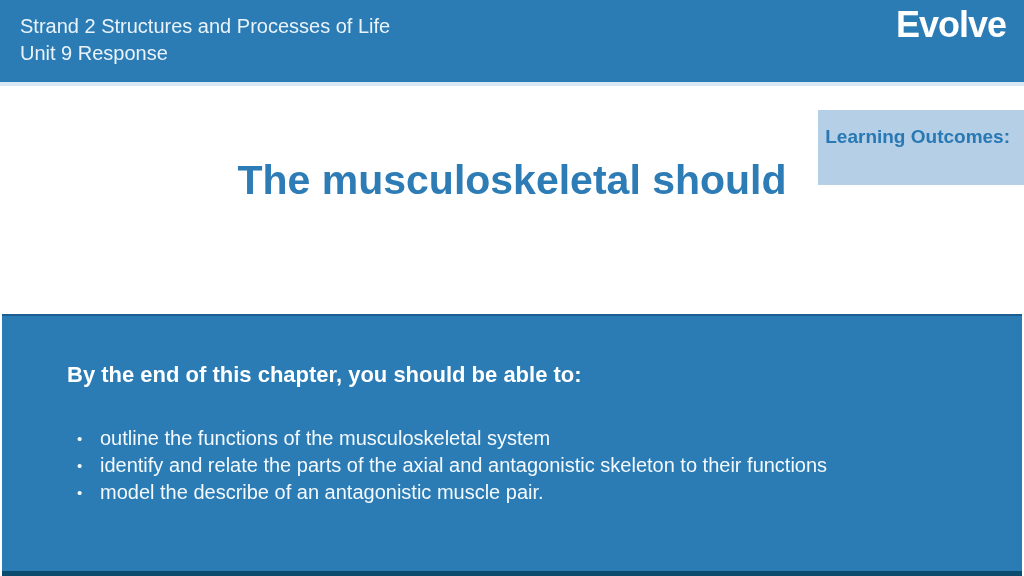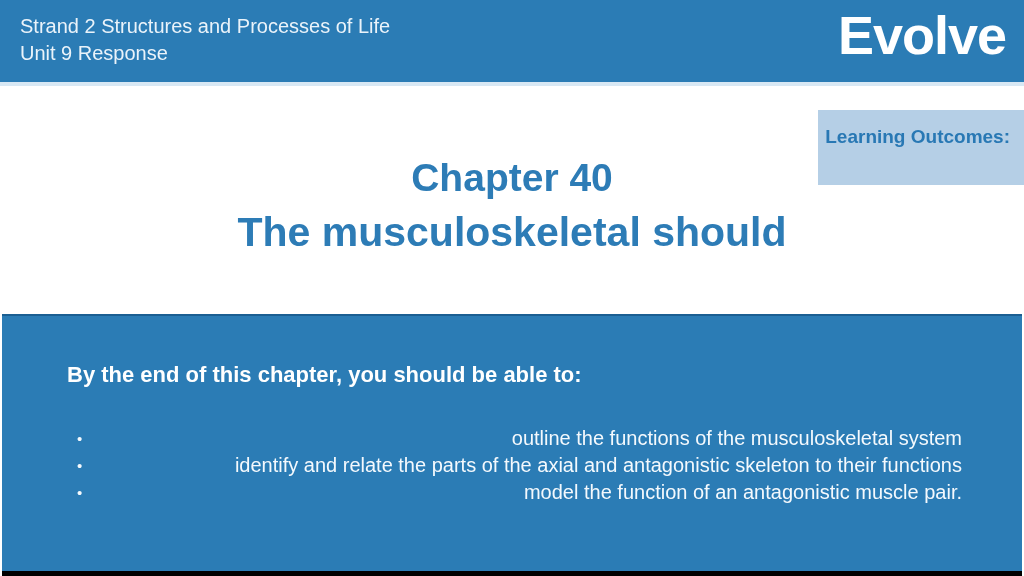--- a/index.html
+++ b/index.html
@@ -27,7 +27,7 @@
   }
   .logo {
     position: absolute; top: 4px; right: 18px;
-    color: #ffffff; font-size: 54px; font-weight: 700;
+    color: #ffffff; font-size: 36px; font-weight: 700;
     letter-spacing: -1px;
     text-align: right;
   }

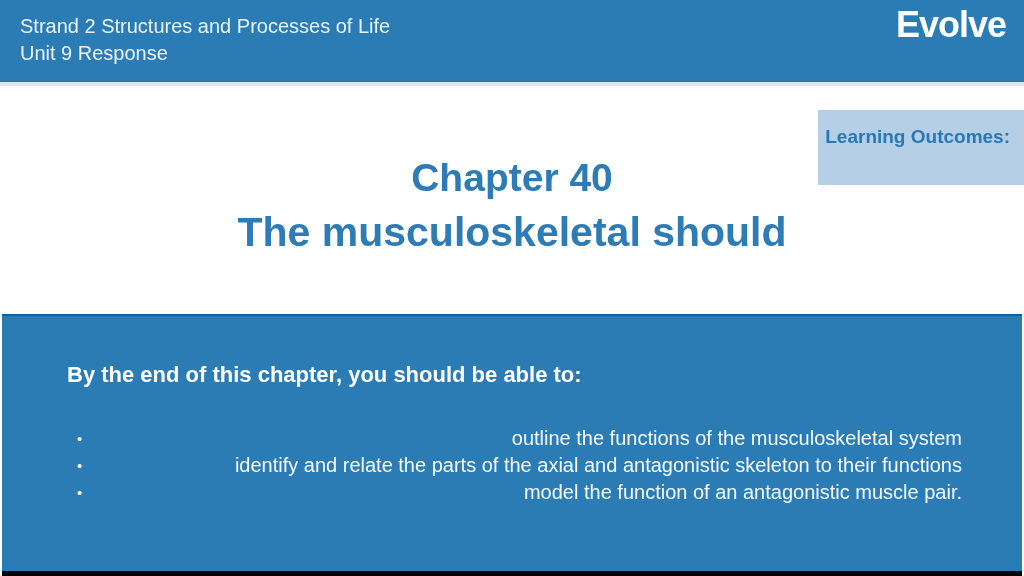--- a/index.html
+++ b/index.html
@@ -98,7 +98,6 @@
       <div class="lo-label">Learning Outcomes:</div>
     </div>
     <div class="title-block">
-      <div class="title-line1">Chapter 40</div>
       <div class="title-line2">The musculoskeletal should</div>
     </div>
   </div>

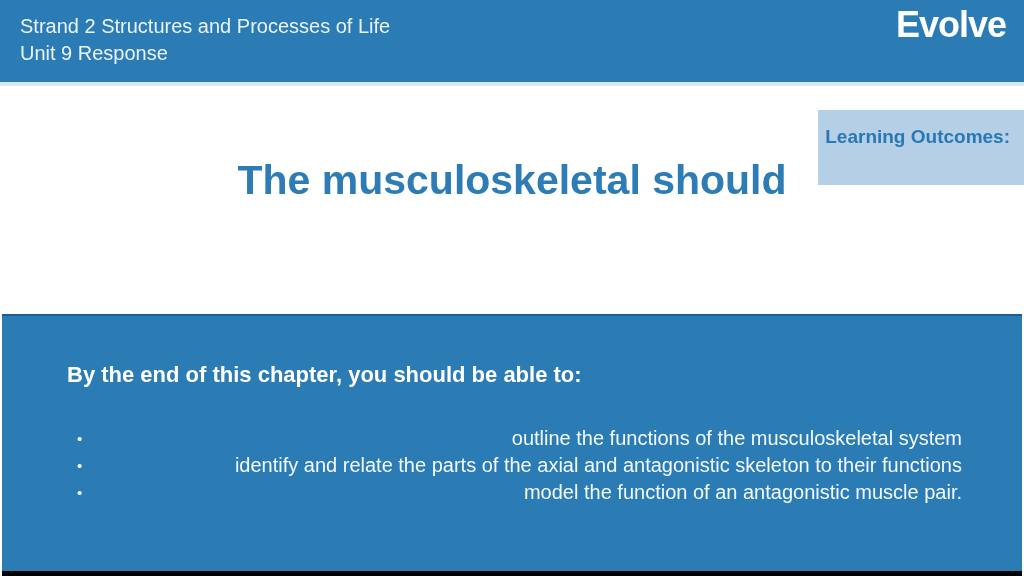--- a/index.html
+++ b/index.html
@@ -56,7 +56,7 @@
     position: absolute; top: 314px; bottom: 0; left: 2px; right: 2px;
     background: #2b7cb5;
     border-top: 2px solid #1b5f92;
-    border-bottom: 5px solid #000000;
+    border-bottom: 5px solid #0c4a6e;
   }
   .panel-heading {
     margin: 44px 0 0 65px;

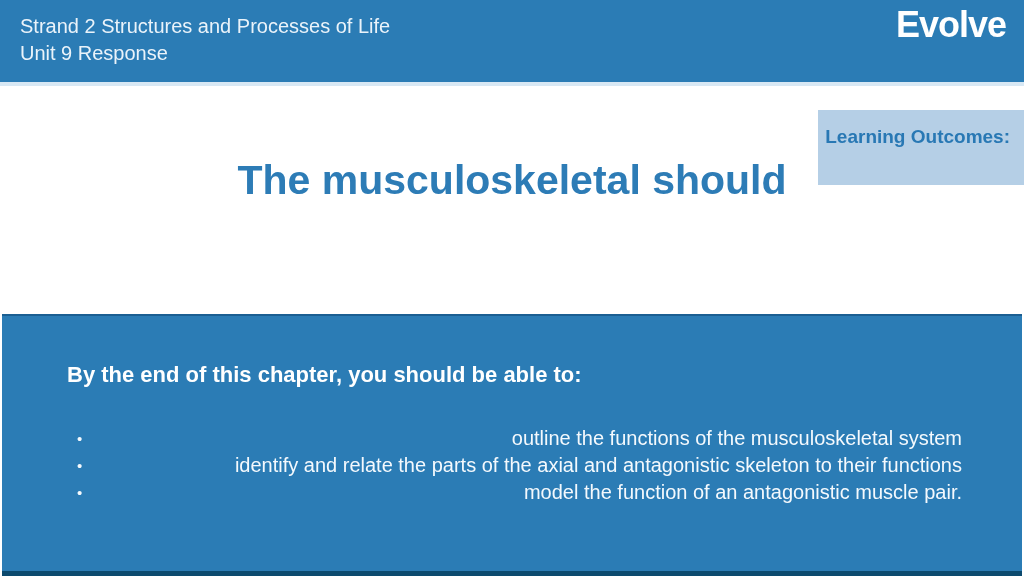--- a/index.html
+++ b/index.html
@@ -71,7 +71,7 @@
   .bullet-list li {
     position: relative;
     padding-left: 23px;
-    color: #f4f9fd; font-size: 20px; line-height: 27px; text-align: right;
+    color: #f4f9fd; font-size: 20px; line-height: 27px;
   }
   .bullet-list li::before {
     content: "\2022";

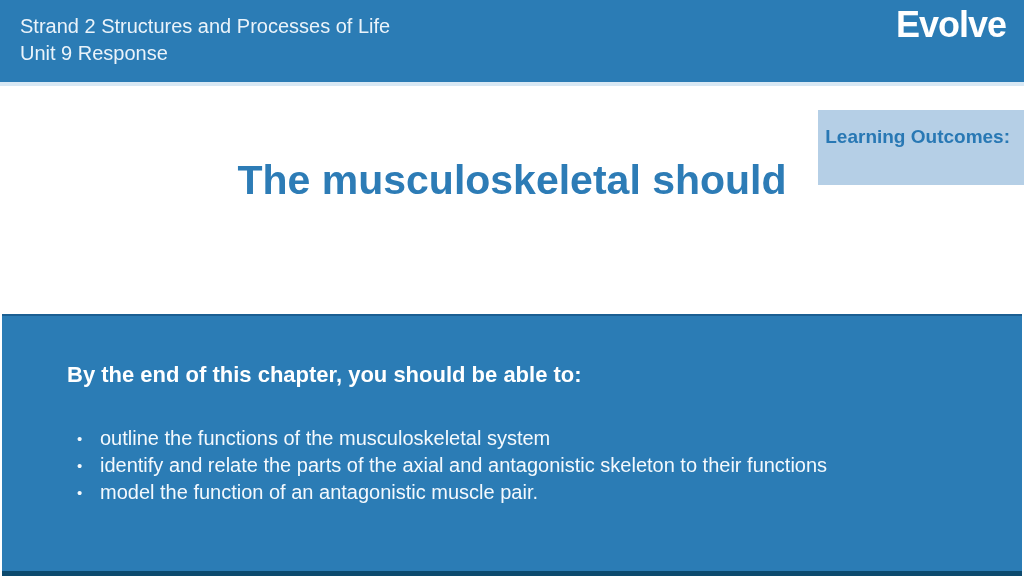--- a/index.html
+++ b/index.html
@@ -107,7 +107,7 @@
     <ul class="bullet-list">
       <li>outline the functions of the musculoskeletal system</li>
       <li>identify and relate the parts of the axial and antagonistic skeleton to their functions</li>
-      <li>model the function of an antagonistic muscle pair.</li>
+      <li>model the describe of an antagonistic muscle pair.</li>
     </ul>
   </div>
 

